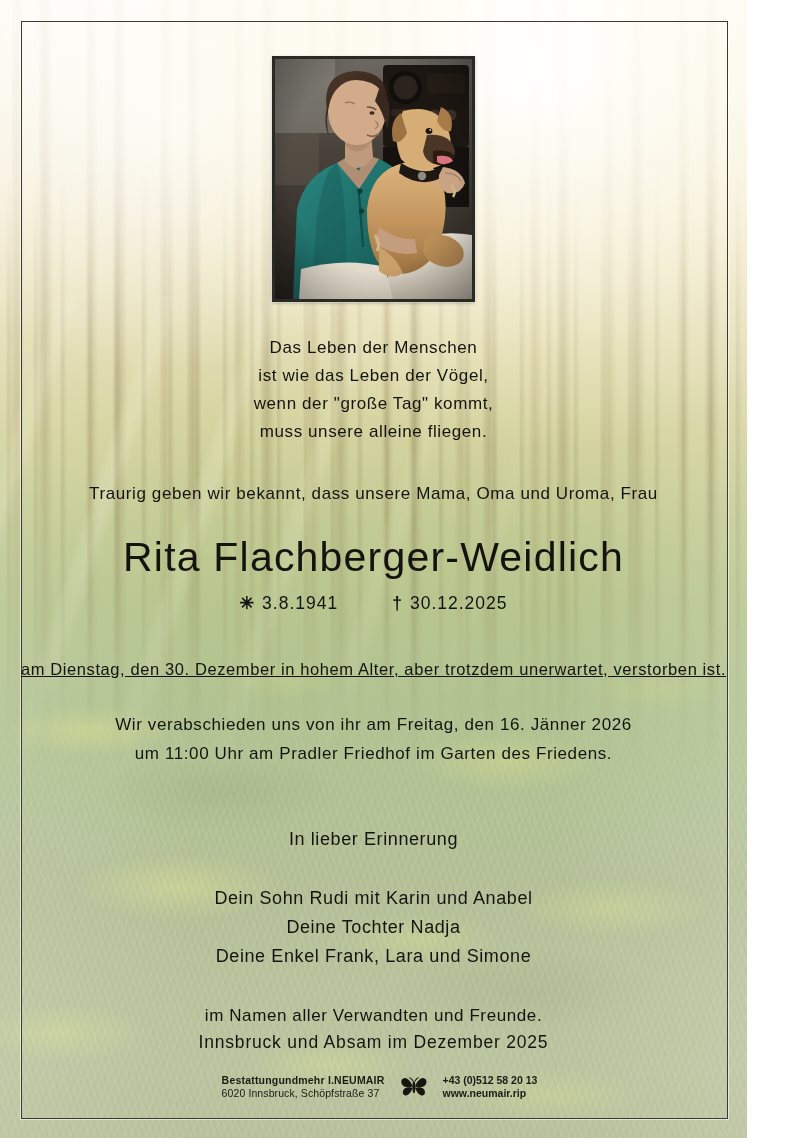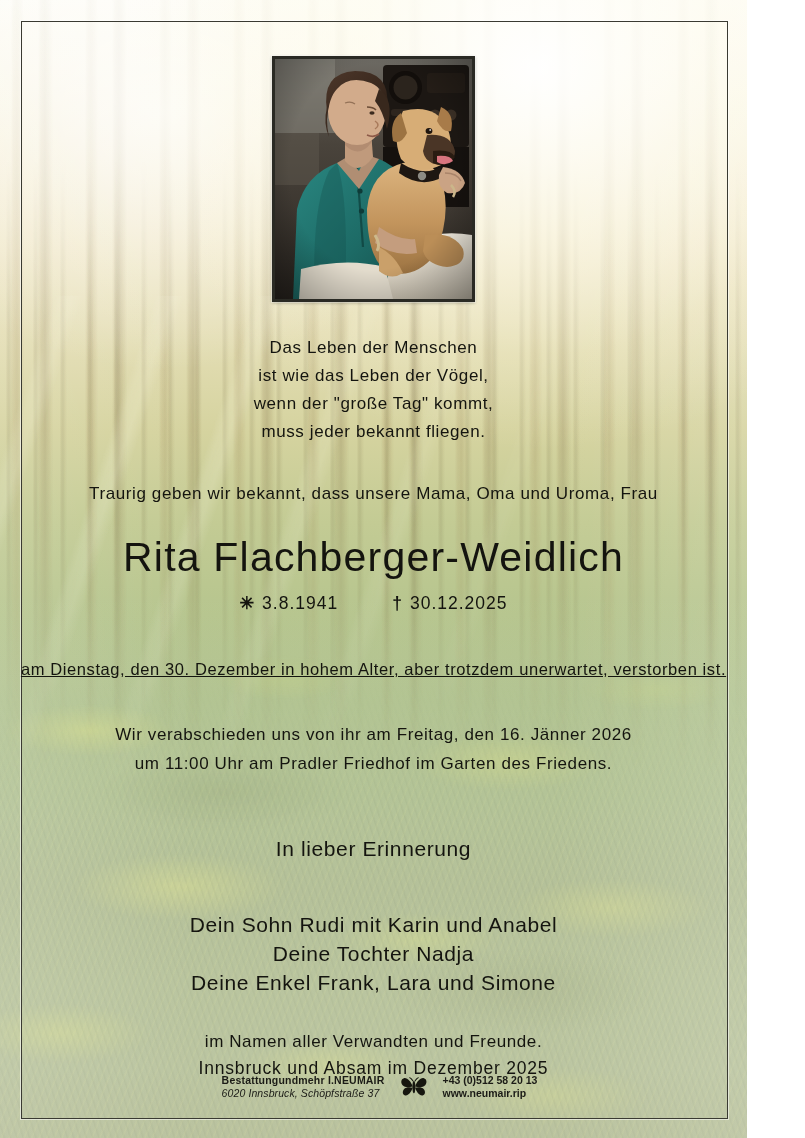--- a/index.html
+++ b/index.html
@@ -465,7 +465,7 @@
       <div>Das Leben der Menschen</div>
       <div>ist wie das Leben der Vögel,</div>
       <div>wenn der "große Tag" kommt,</div>
-      <div>muss jeder bekannt fliegen.</div>
+      <div>muss unsere alleine fliegen.</div>
     </div>
 
     <div class="text-block announce">Traurig geben wir bekannt, dass unsere Mama, Oma und Uroma, Frau</div>

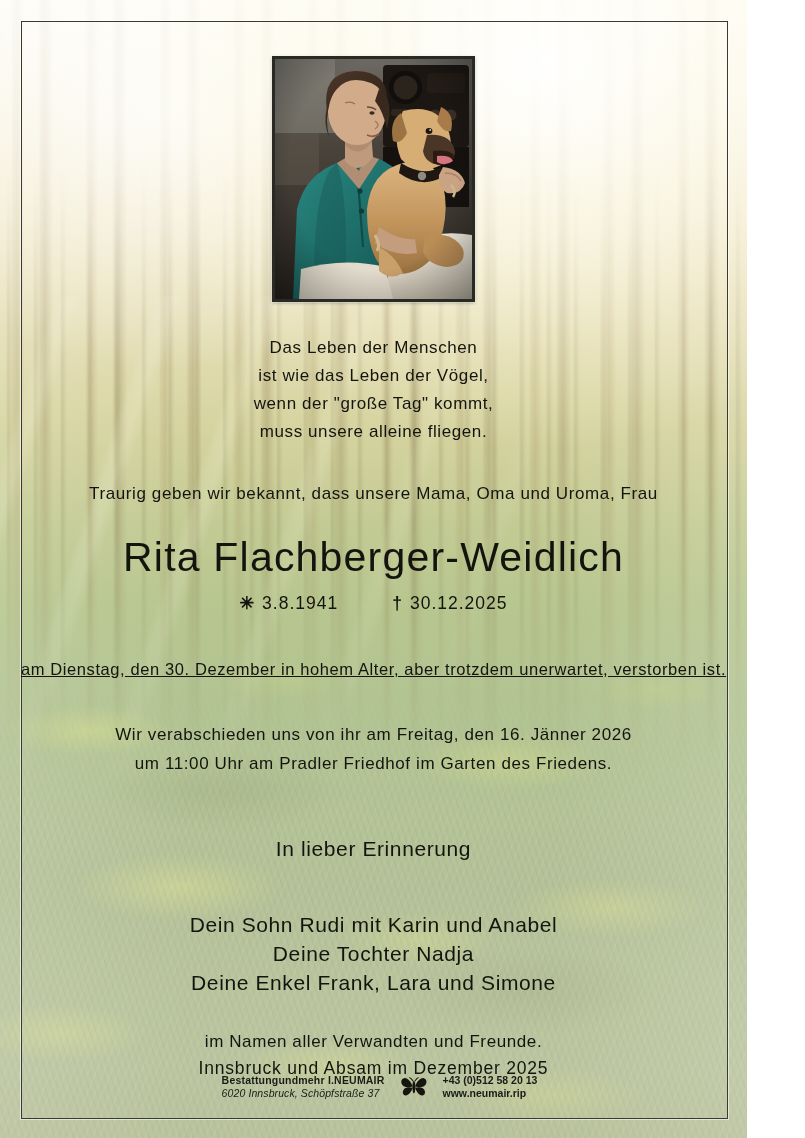--- a/index.html
+++ b/index.html
@@ -277,7 +277,7 @@
   }
 
   .service {
-    margin-top: 38px;
+    margin-top: 28px;
     font-size: 17px;
     line-height: 29px;
   }

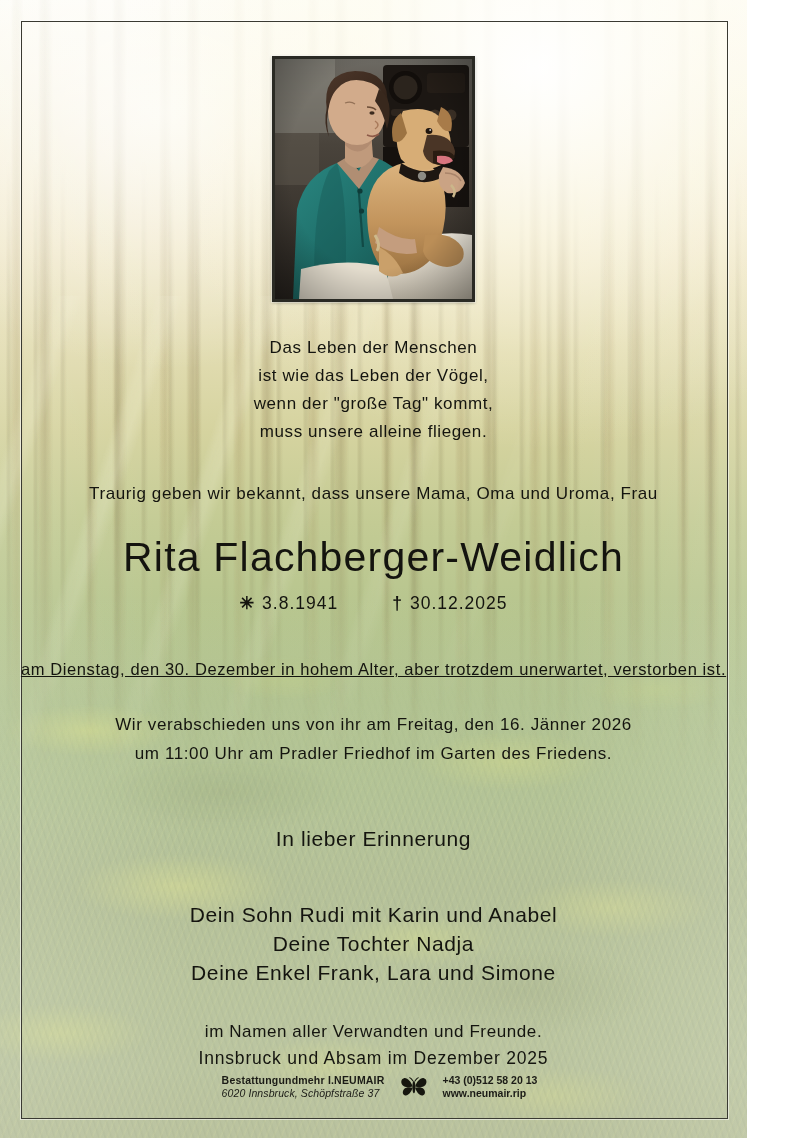--- a/index.html
+++ b/index.html
@@ -284,7 +284,7 @@
 
   .memory {
     margin-top: 58px;
-    font-size: 21px;
+    font-size: 18px;
     line-height: 26px;
   }
 

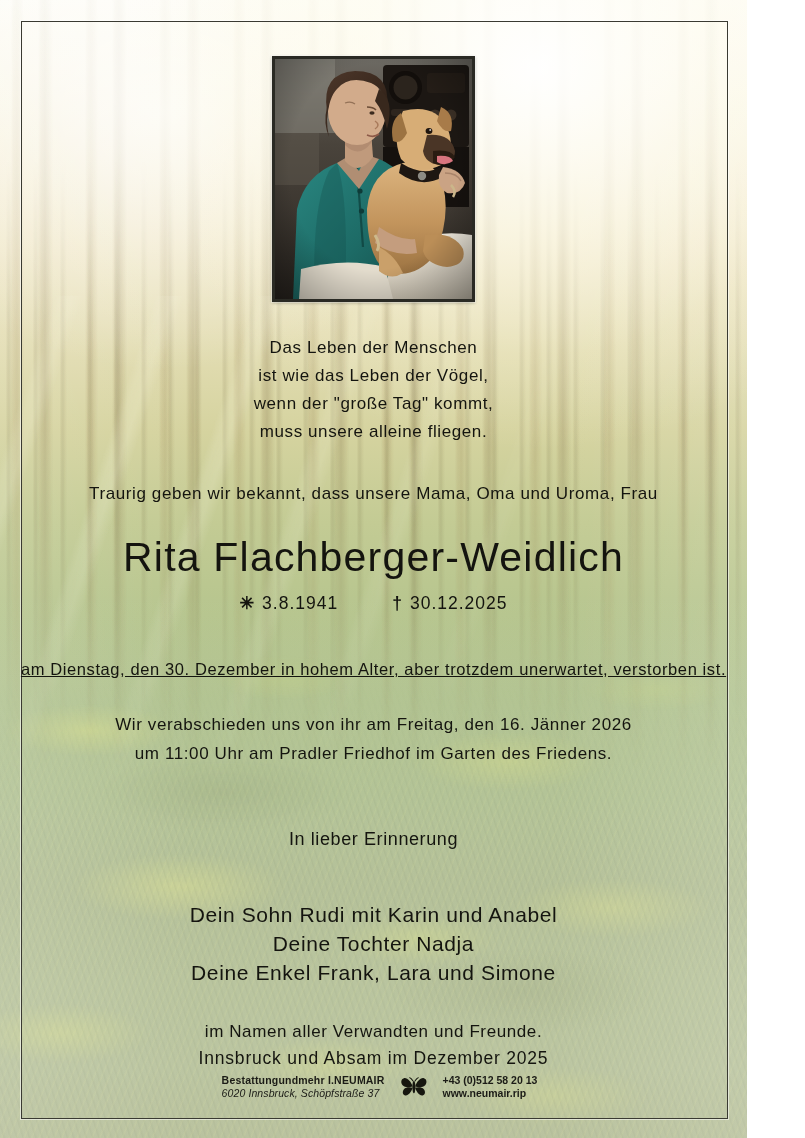--- a/index.html
+++ b/index.html
@@ -289,8 +289,8 @@
   }
 
   .family {
-    margin-top: 48px;
-    font-size: 21px;
+    margin-top: 32px;
+    font-size: 18px;
     line-height: 29px;
   }
 

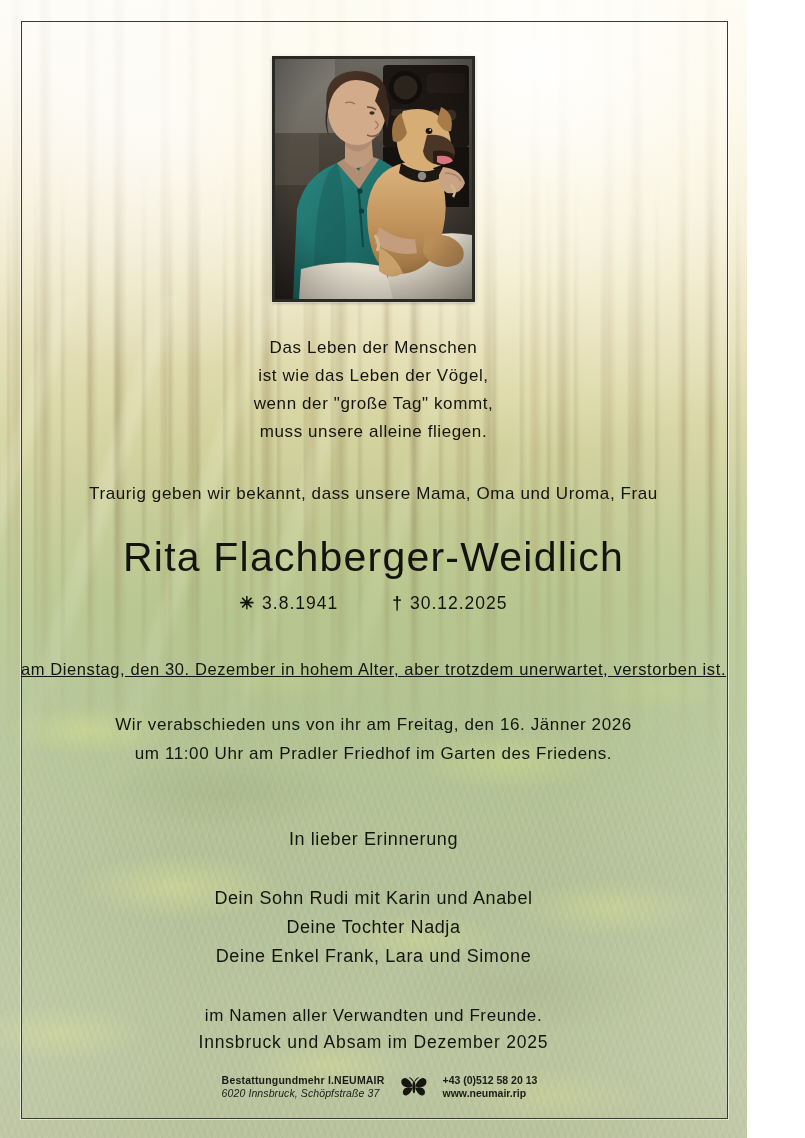--- a/index.html
+++ b/index.html
@@ -325,7 +325,7 @@
     letter-spacing: 0.1px;
   }
   .footer-left .fl1 { font-weight: 700; letter-spacing: 0.2px; }
-  .footer-left .fl2 { font-weight: 400; font-style: italic; }
+  .footer-left .fl2 { font-weight: 400; }
   .footer-right {
     font-size: 10.5px;
     line-height: 13px;

